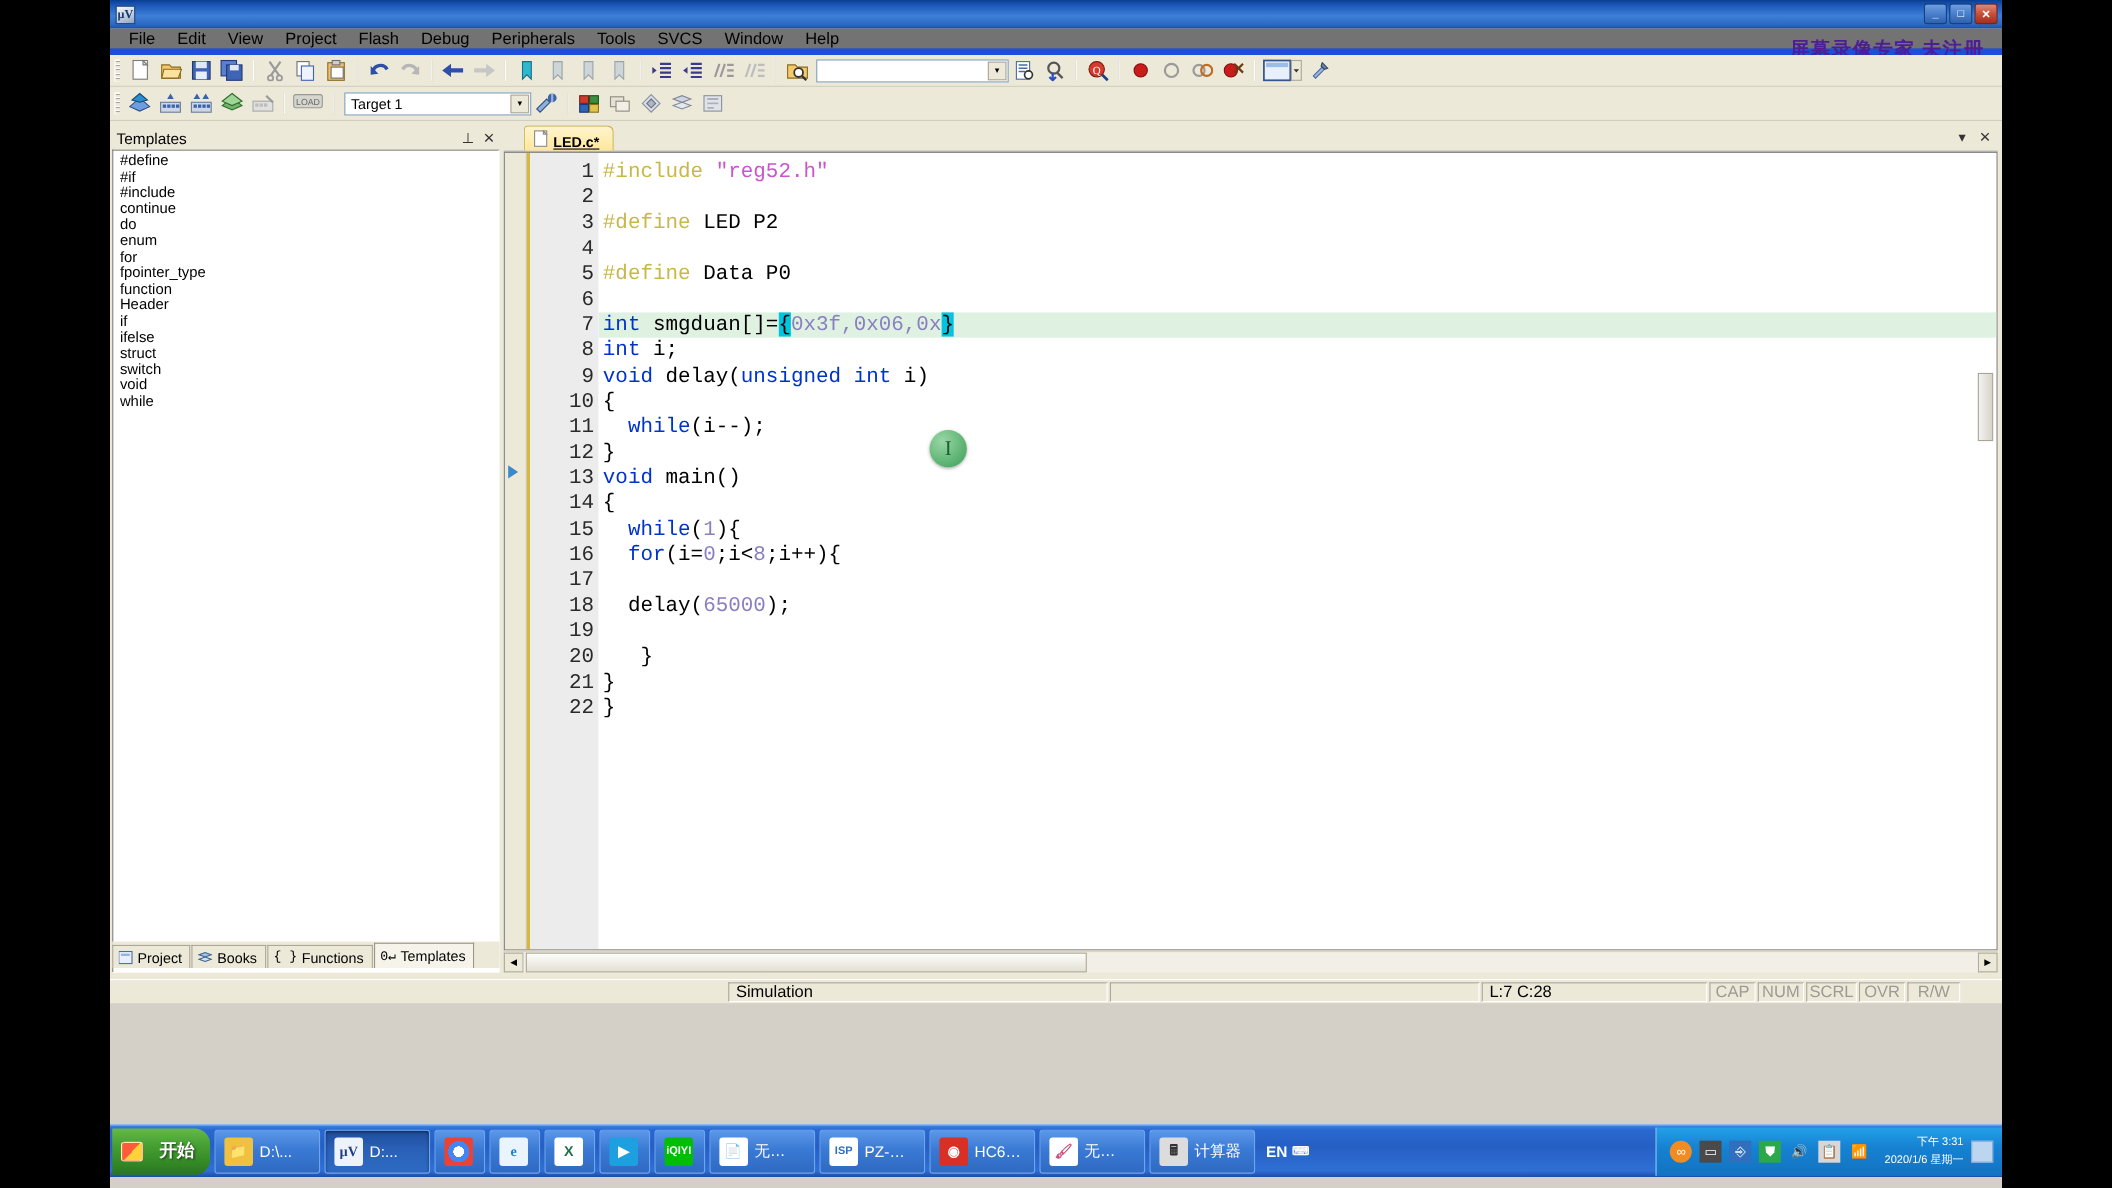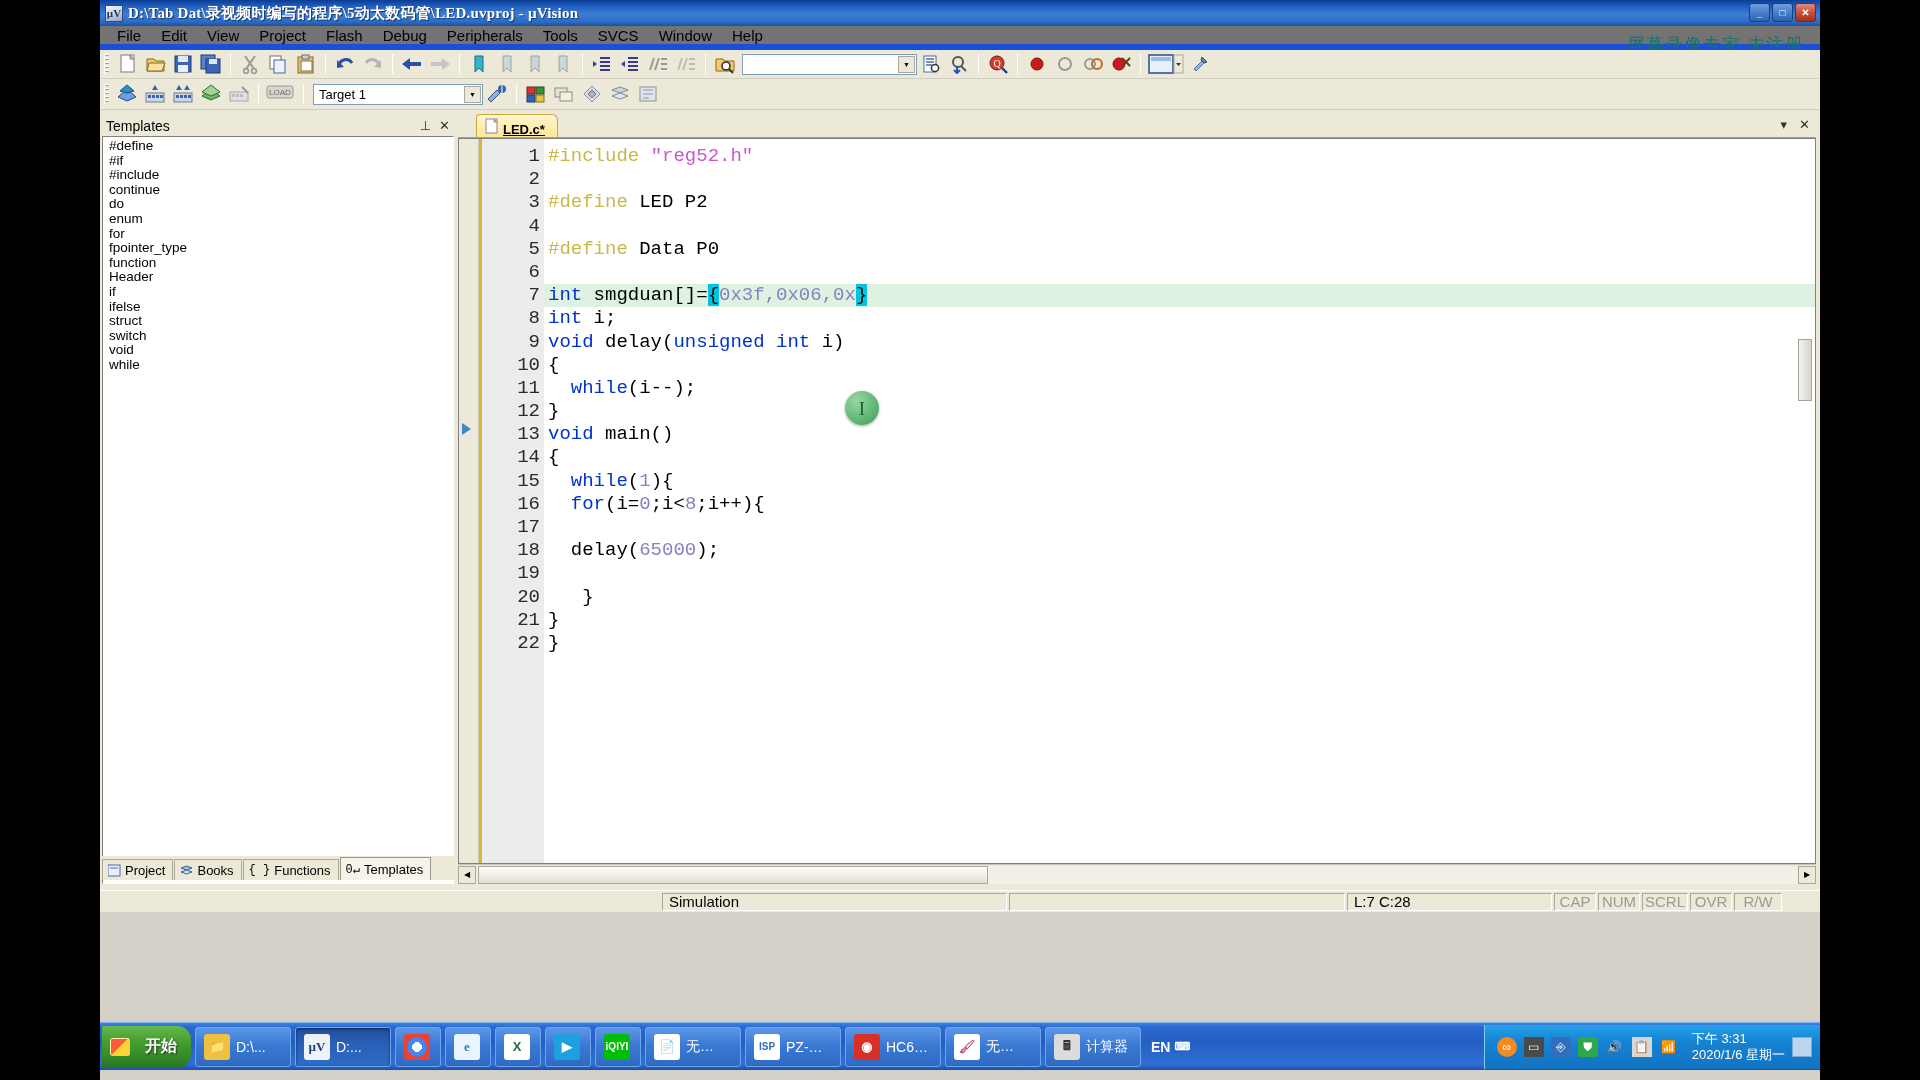--- a/index.html
+++ b/index.html
@@ -459,7 +459,6 @@
 
     <div class="titlebar">
       <div class="title-icon">µV</div>
-      <div class="title-text">D:\Tab Dat\录视频时编写的程序\5动太数码管\LED.uvproj - µVision</div>
       <div class="title-btns">
         <div class="tbtn">_</div>
         <div class="tbtn">□</div>

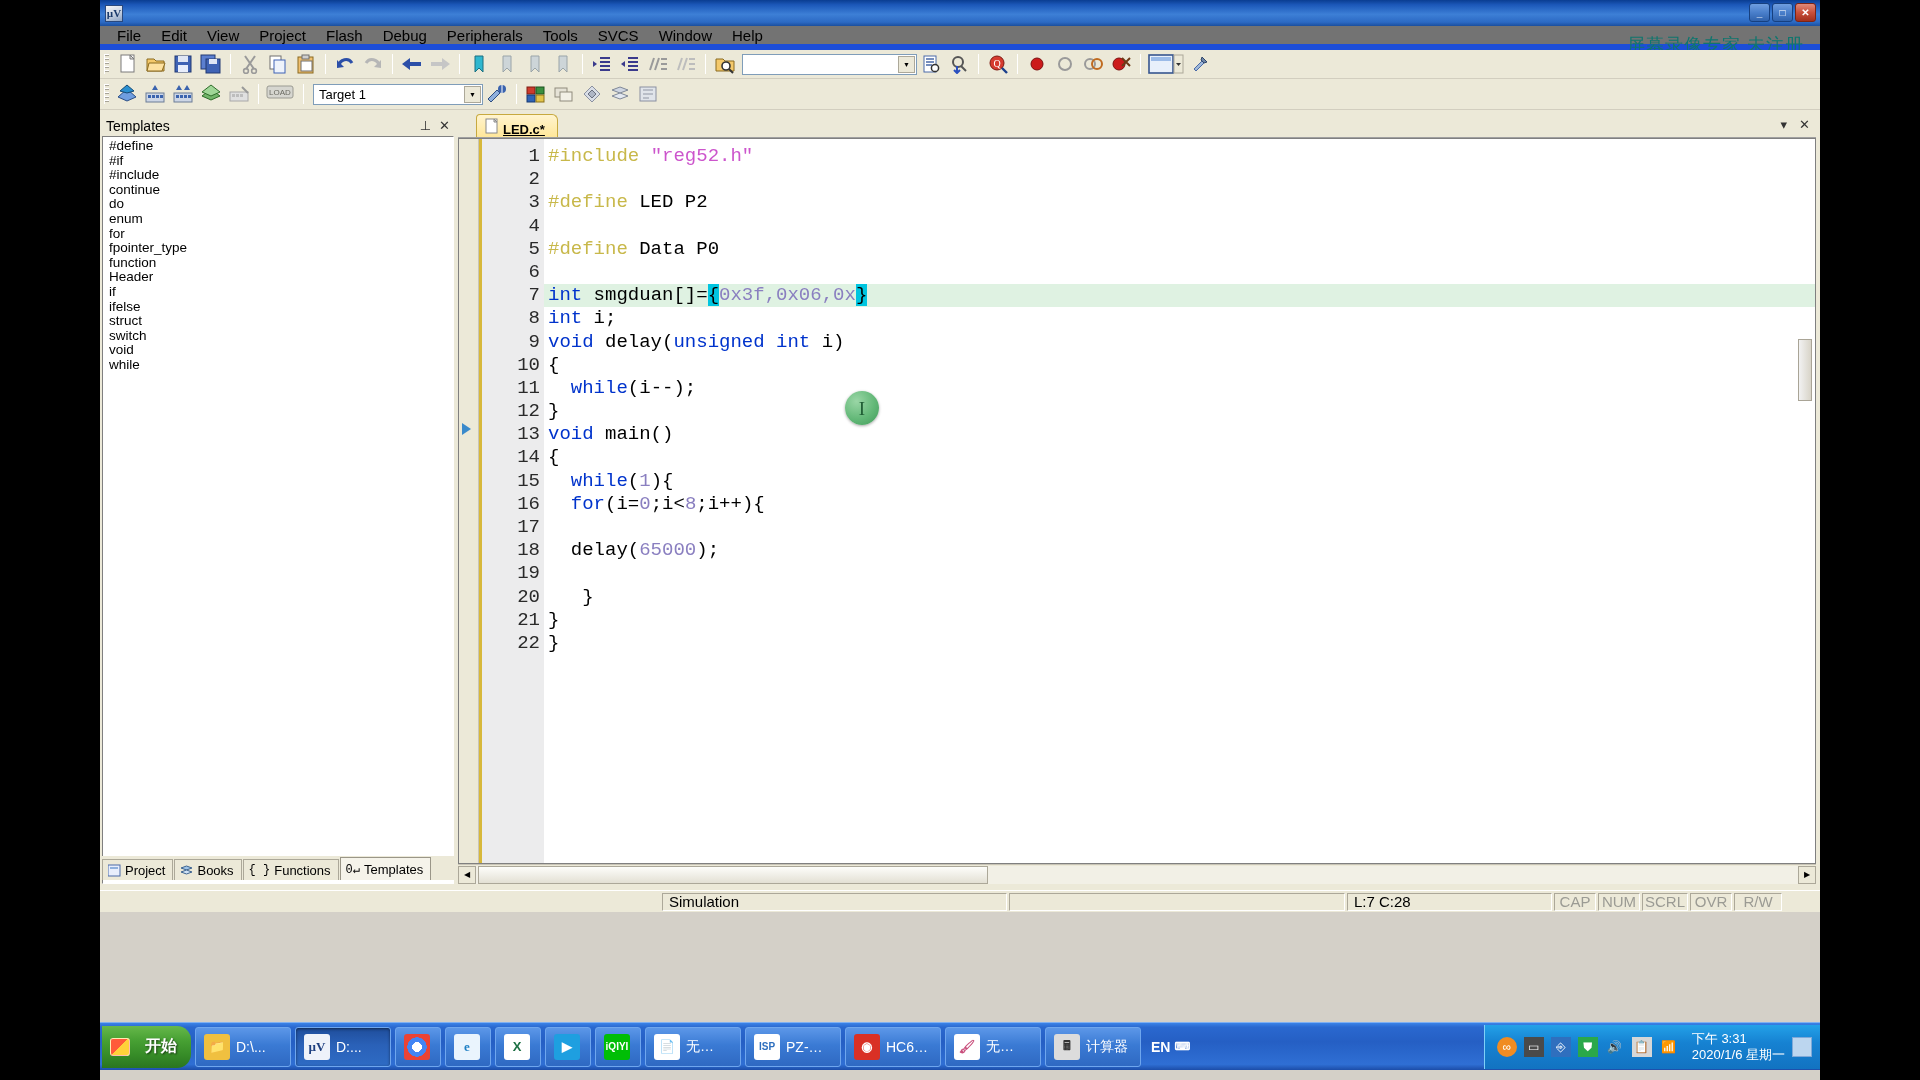--- a/index.html
+++ b/index.html
@@ -143,8 +143,8 @@
   .watermark {
     position: absolute;
     right: 16px; top: 33px;
-    color: #0f766e;
-    font-size: 18px; font-weight: normal;
+    color: #4c1d95;
+    font-size: 18px; font-weight: bold;
     font-family: "Liberation Sans", sans-serif;
     white-space: nowrap;
     letter-spacing: 1px;

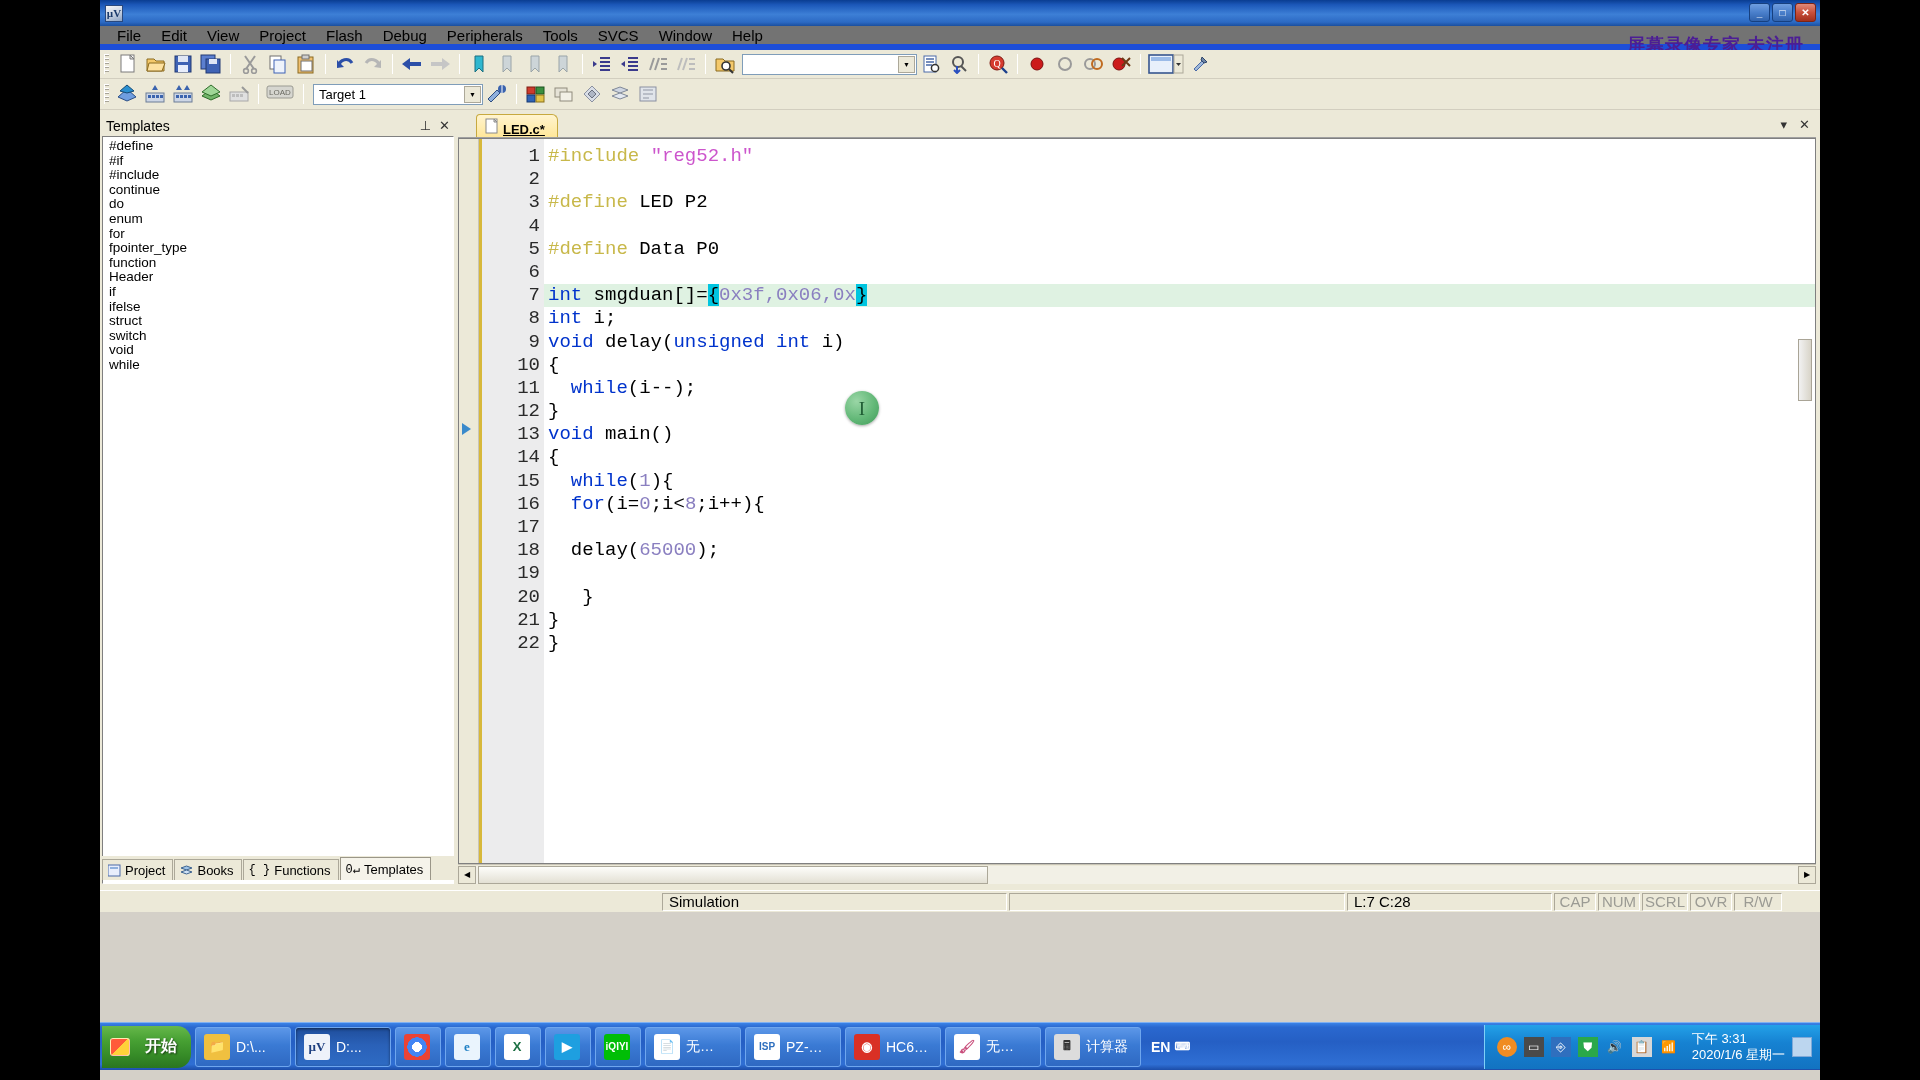--- a/index.html
+++ b/index.html
@@ -439,8 +439,8 @@
     font-size: 12px;
   }
   .clock {
-    color: #fff; font-size: 13px; line-height: 16px;
-    text-align: left; margin-left: 6px;
+    color: #fff; font-size: 10px; line-height: 16px;
+    text-align: right; margin-left: 6px;
     font-family: "Liberation Sans", sans-serif;
     white-space: nowrap;
   }

